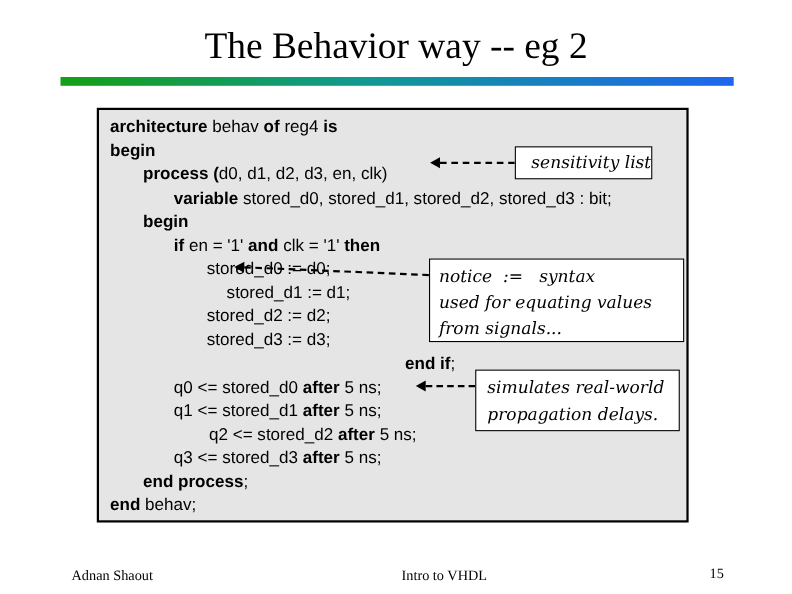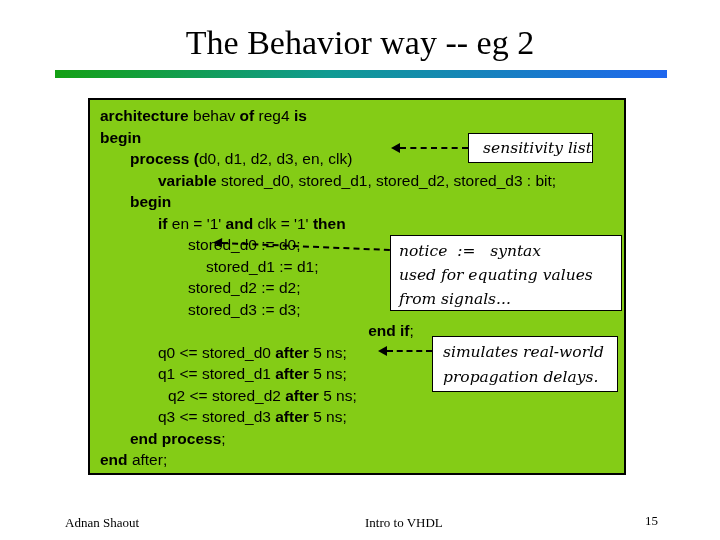--- a/index.html
+++ b/index.html
@@ -16,7 +16,7 @@
   }
   .code-box{
     position:absolute;left:88px;top:98px;width:534px;height:368px;
-    border:2px solid #000;background:#84cc16;z-index:1;
+    border:2px solid #000;background:#e5e5e5;z-index:1;
     font-size:15.5px;line-height:21.5px;padding-top:5px;
   }
   .code-line{white-space:pre;}

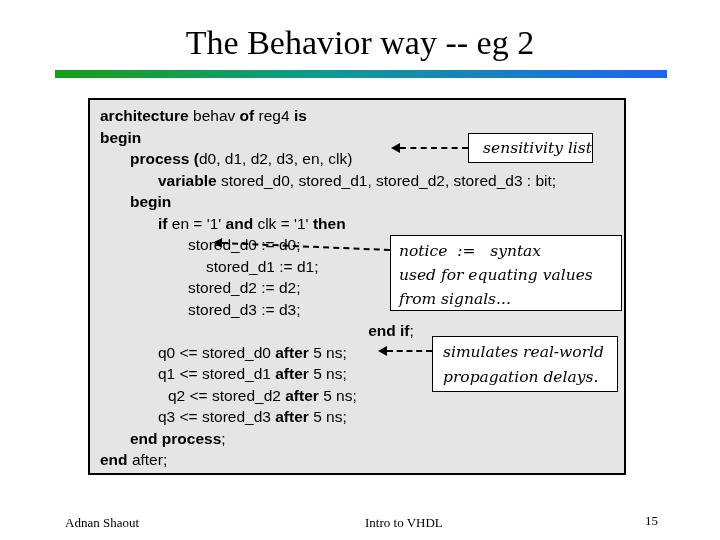--- a/index.html
+++ b/index.html
@@ -70,7 +70,7 @@
     <div class="code-line" style="padding-left: 68px; text-align: center;"><span class="kw">end if</span><span>;</span></div>
     <div class="code-line" style="padding-left: 68px;"><span>q0 &lt;= stored_d0 </span><span class="kw">after </span><span>5 ns;</span></div>
     <div class="code-line" style="padding-left: 68px;"><span>q1 &lt;= stored_d1 </span><span class="kw">after </span><span>5 ns;</span></div>
-    <div class="code-line" style="padding-left: 78px;"><span>q2 &lt;= stored_d2 </span><span class="kw">after </span><span>5 ns;</span></div>
+    <div class="code-line" style="padding-left: 100px;"><span>q2 &lt;= stored_d2 </span><span class="kw">after </span><span>5 ns;</span></div>
     <div class="code-line" style="padding-left: 68px;"><span>q3 &lt;= stored_d3 </span><span class="kw">after </span><span>5 ns;</span></div>
     <div class="code-line" style="padding-left: 40px;"><span class="kw">end process</span><span>;</span></div>
     <div class="code-line" style="padding-left: 10px;"><span class="kw">end </span><span>after;</span></div>

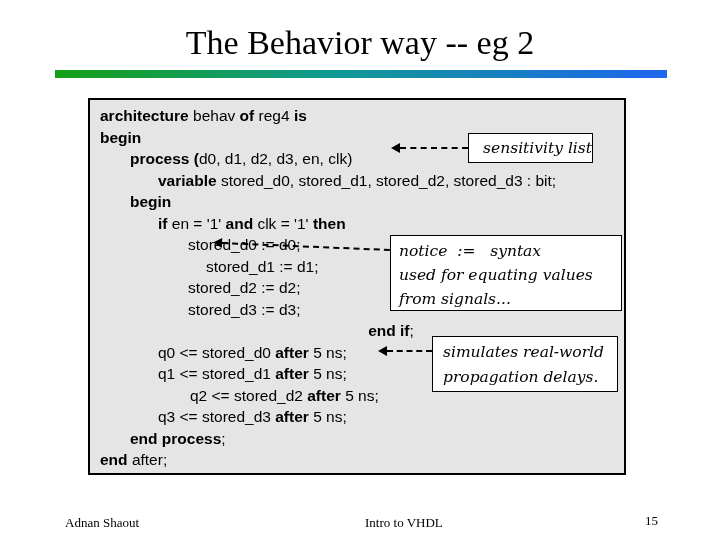--- a/index.html
+++ b/index.html
@@ -73,7 +73,7 @@
     <div class="code-line" style="padding-left: 100px;"><span>q2 &lt;= stored_d2 </span><span class="kw">after </span><span>5 ns;</span></div>
     <div class="code-line" style="padding-left: 68px;"><span>q3 &lt;= stored_d3 </span><span class="kw">after </span><span>5 ns;</span></div>
     <div class="code-line" style="padding-left: 40px;"><span class="kw">end process</span><span>;</span></div>
-    <div class="code-line" style="padding-left: 10px;"><span class="kw">end </span><span>after;</span></div>
+    <div class="code-line" style="padding-left: 10px;"><span class="kw">end </span><span>behav;</span></div>
   </div>
 
 <div class="arrow arrow-sensitivity">

